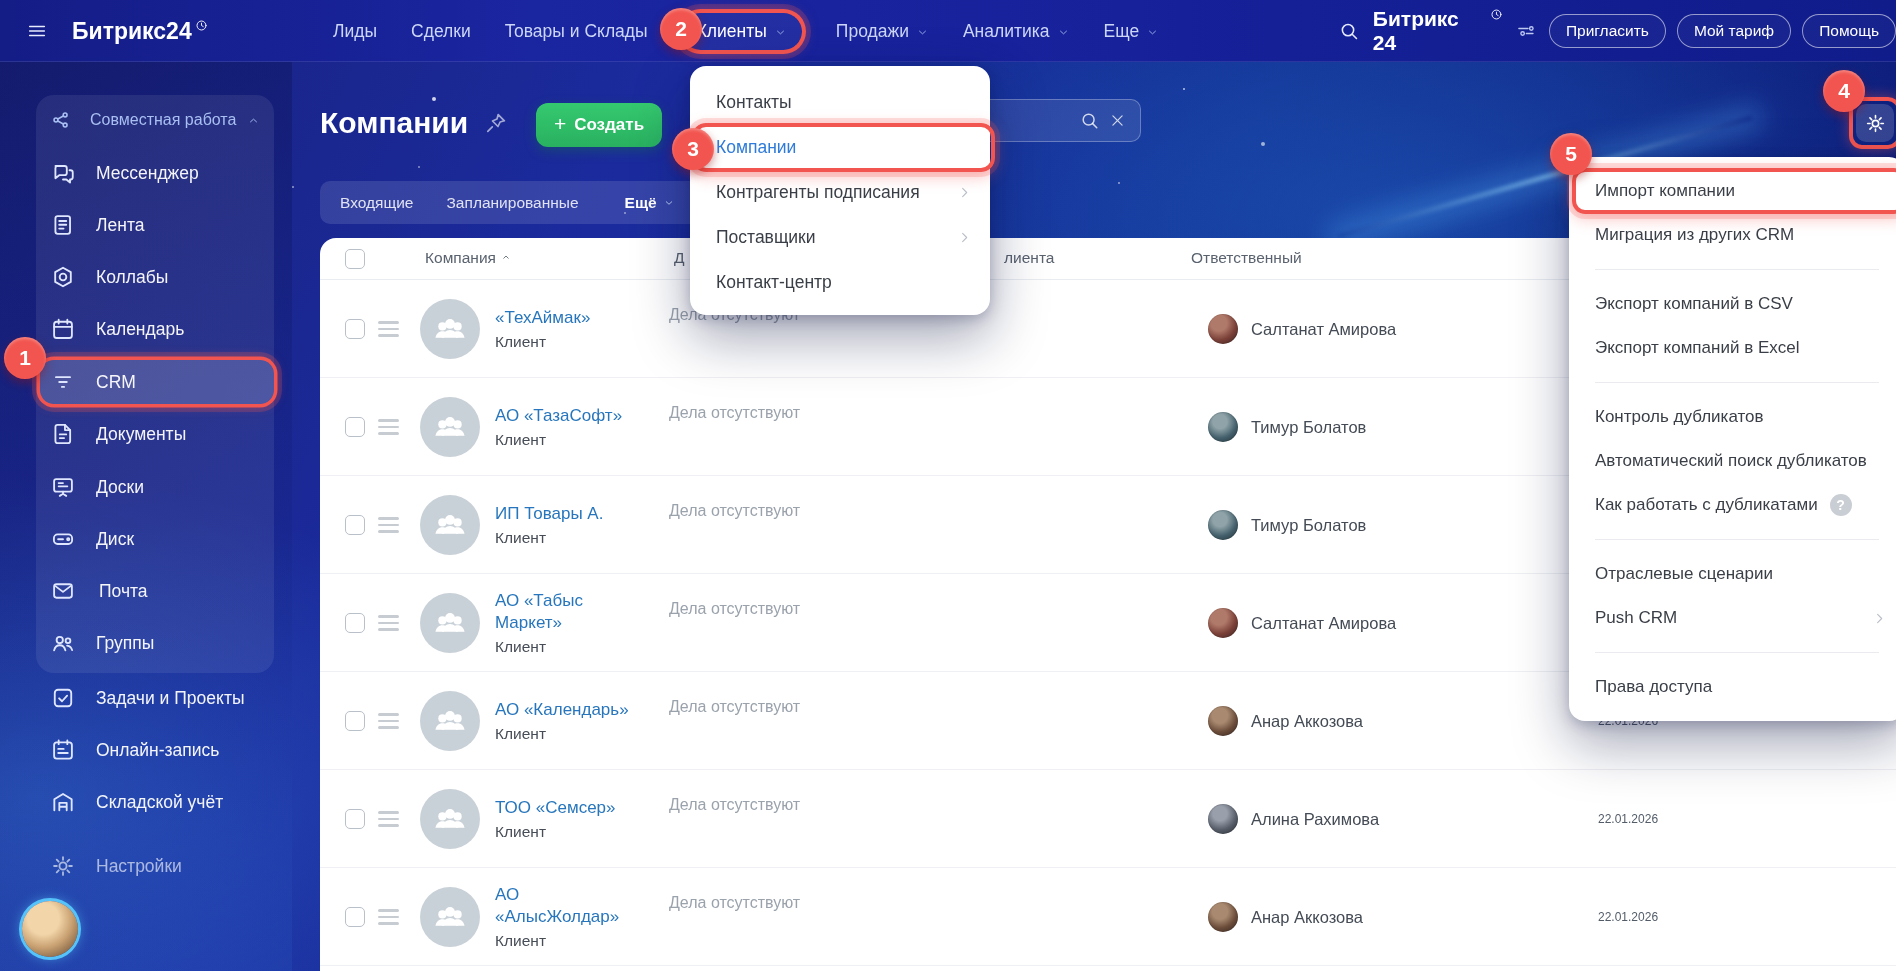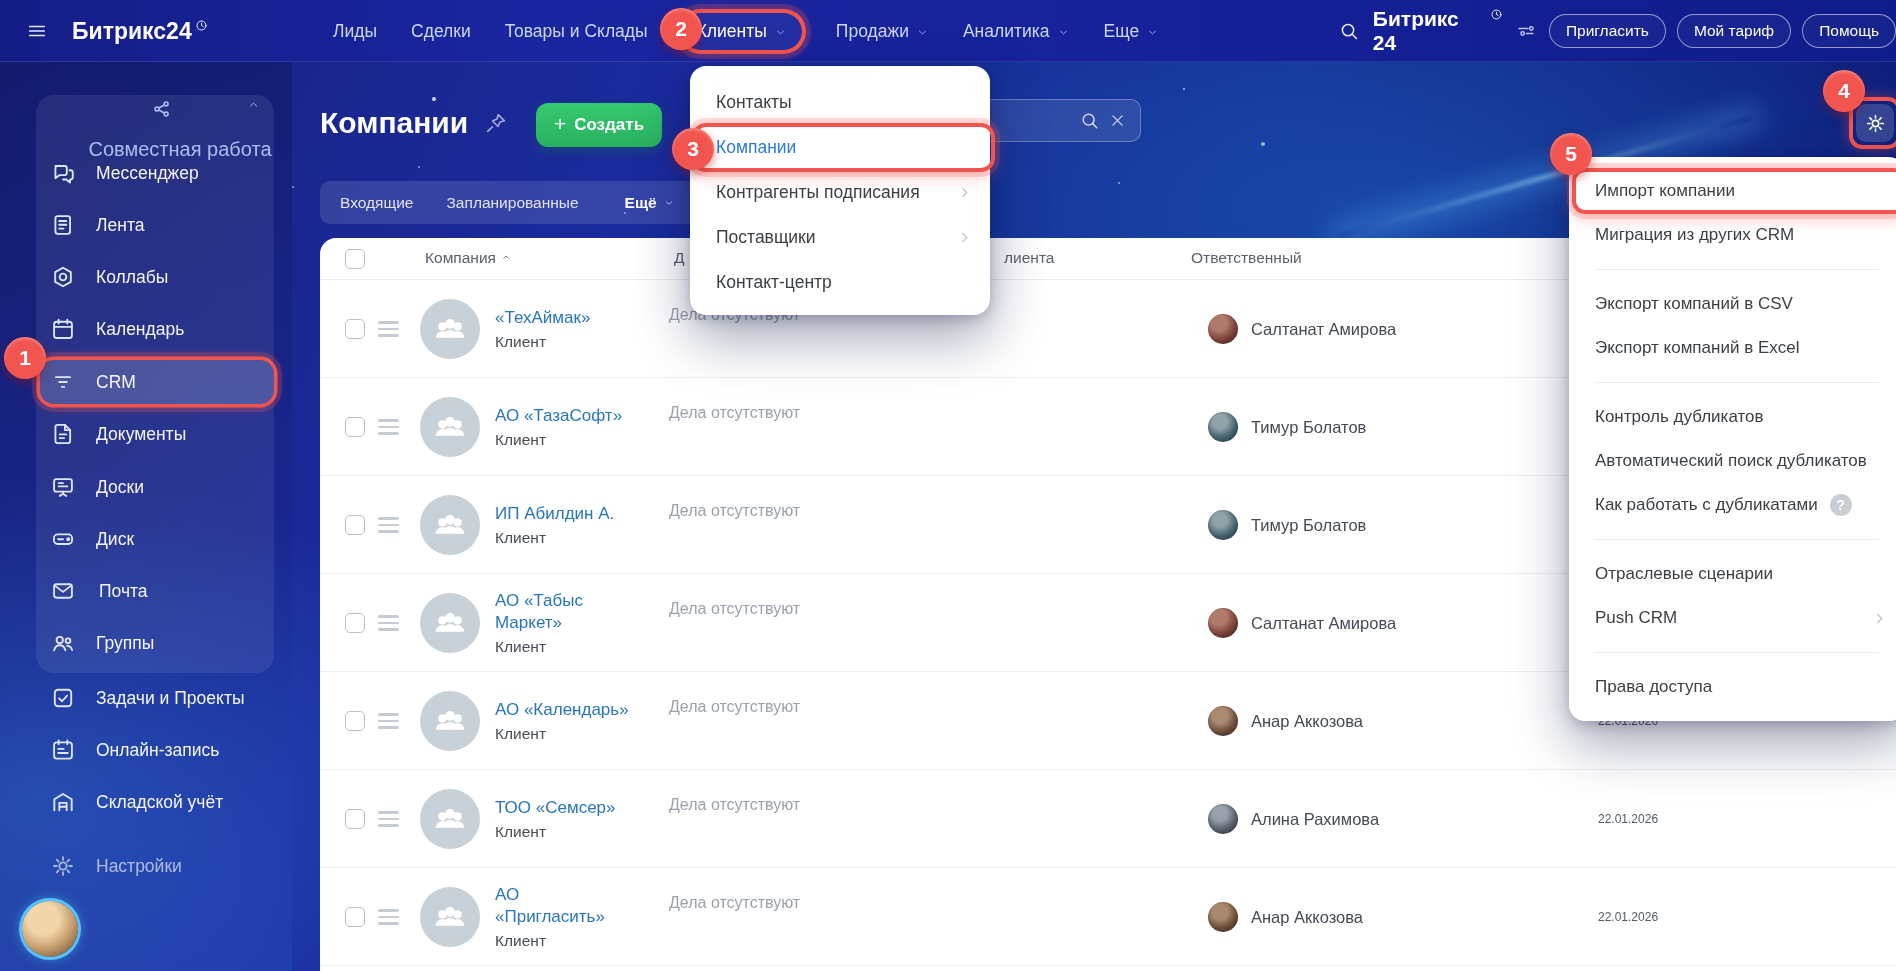--- a/index.html
+++ b/index.html
@@ -51,7 +51,7 @@
   .side-panel { position:absolute; left:36px; top:95px; width:238px; height:578px;
     background:rgba(255,255,255,.08); border-radius:18px; }
   .side-group { position:absolute; left:40px; top:98px; width:234px; height:44px;
-    display:flex; align-items:center; gap:18px; padding-left:46px; color:#a9bff2; font-size:20px; cursor:pointer;flex-direction:column; }
+    display:flex; align-items:center; gap:18px; padding-left:46px; color:#a9bff2; font-size:16px; cursor:pointer; }
   .side-group .icon { width:22px; height:22px; margin-left:-36px; }
   .side-group .chev { position:absolute; right:14px; width:13px; height:13px; color:#a9bff2; }
   .side-item { position:absolute; left:40px; width:234px; height:44px; display:flex; align-items:center;

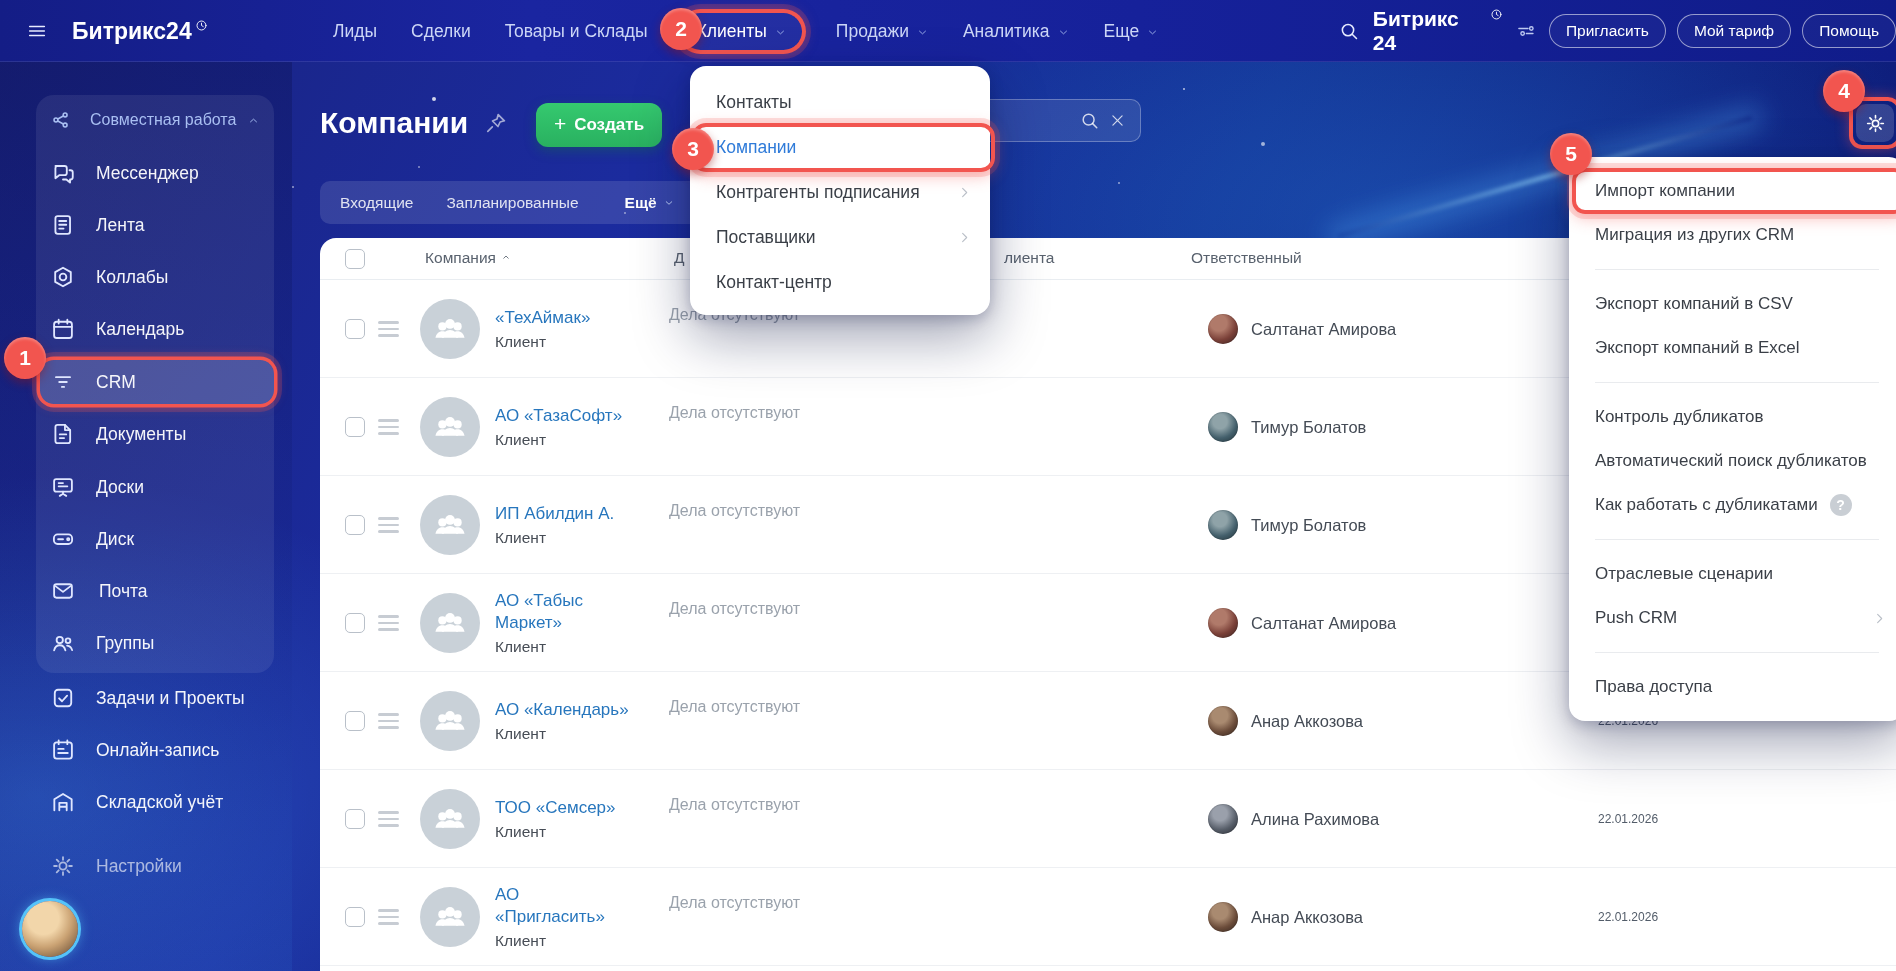--- a/index.html
+++ b/index.html
@@ -544,7 +544,7 @@
             </span>
           </span>
           <div class="cname">
-            <a>ИП Абилдин А.</a>
+            <a>ИП Товары А.</a>
             <span class="ctype">Клиент</span>
           </div>
           <div class="activity">Дела отсутствуют</div>

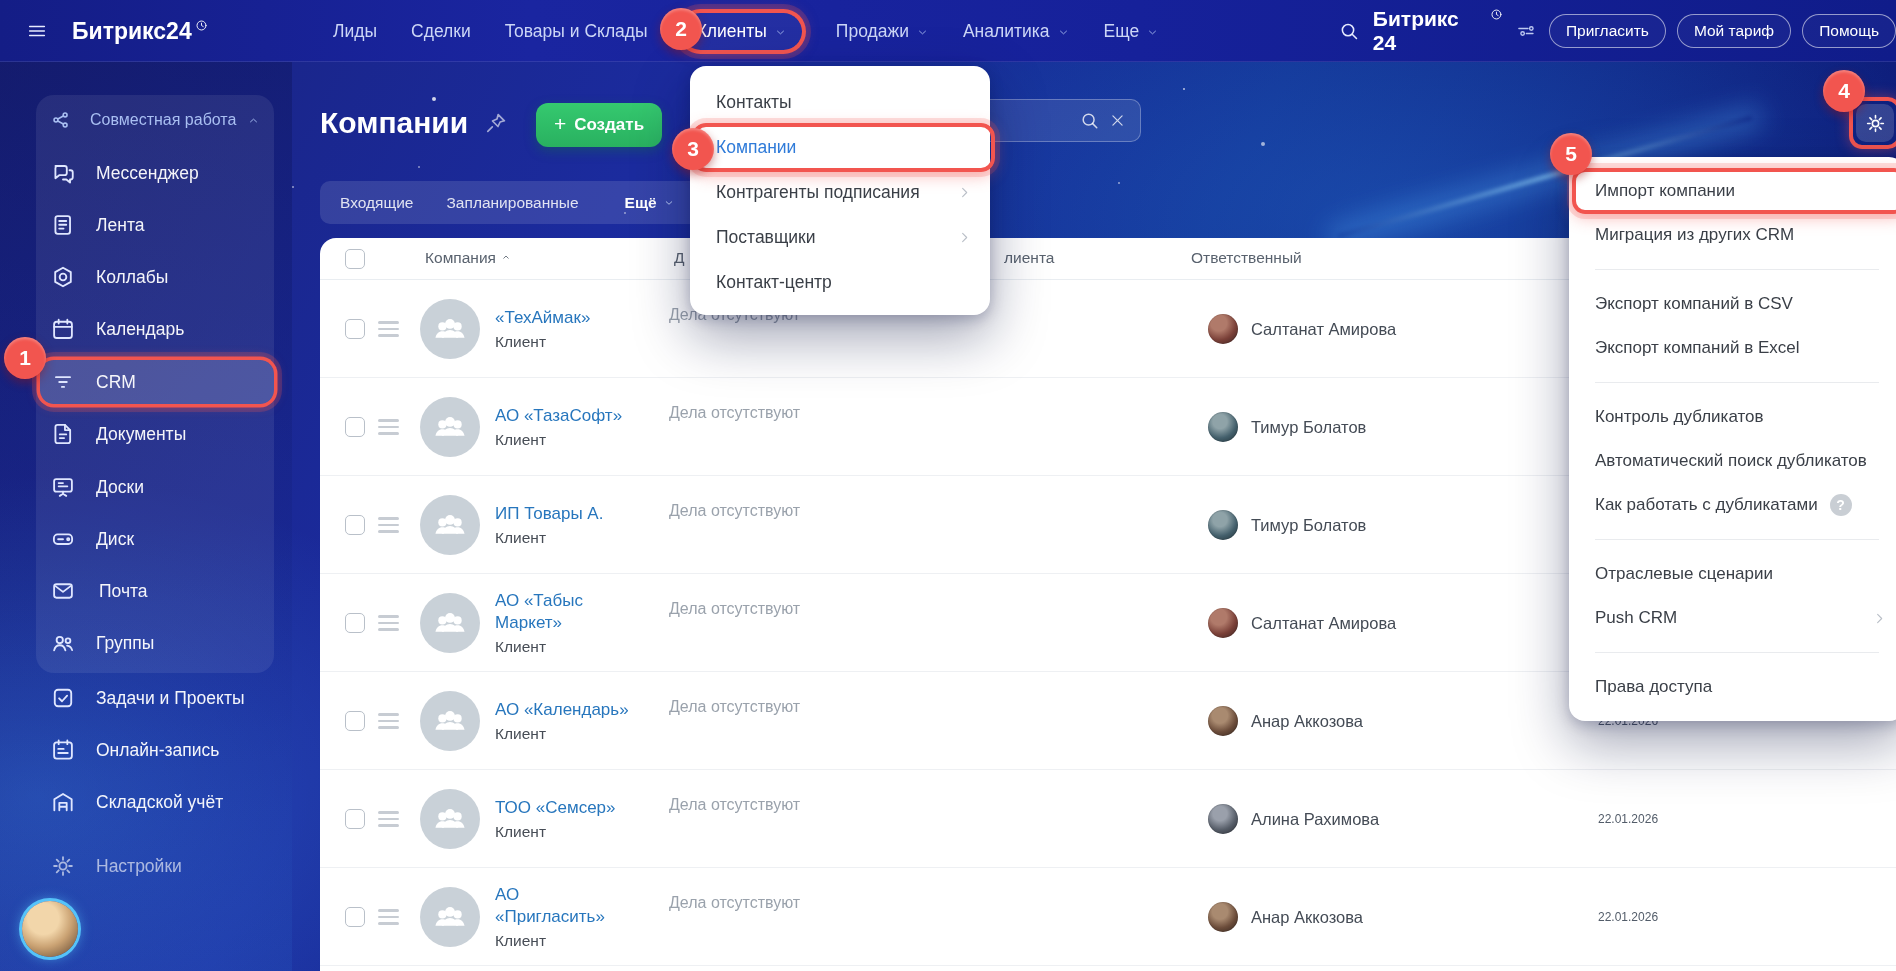--- a/index.html
+++ b/index.html
@@ -664,7 +664,7 @@
             </span>
           </span>
           <div class="cname">
-            <a>АО «Пригласить»</a>
+            <a>АО «АлысЖолдар»</a>
             <span class="ctype">Клиент</span>
           </div>
           <div class="activity">Дела отсутствуют</div>

